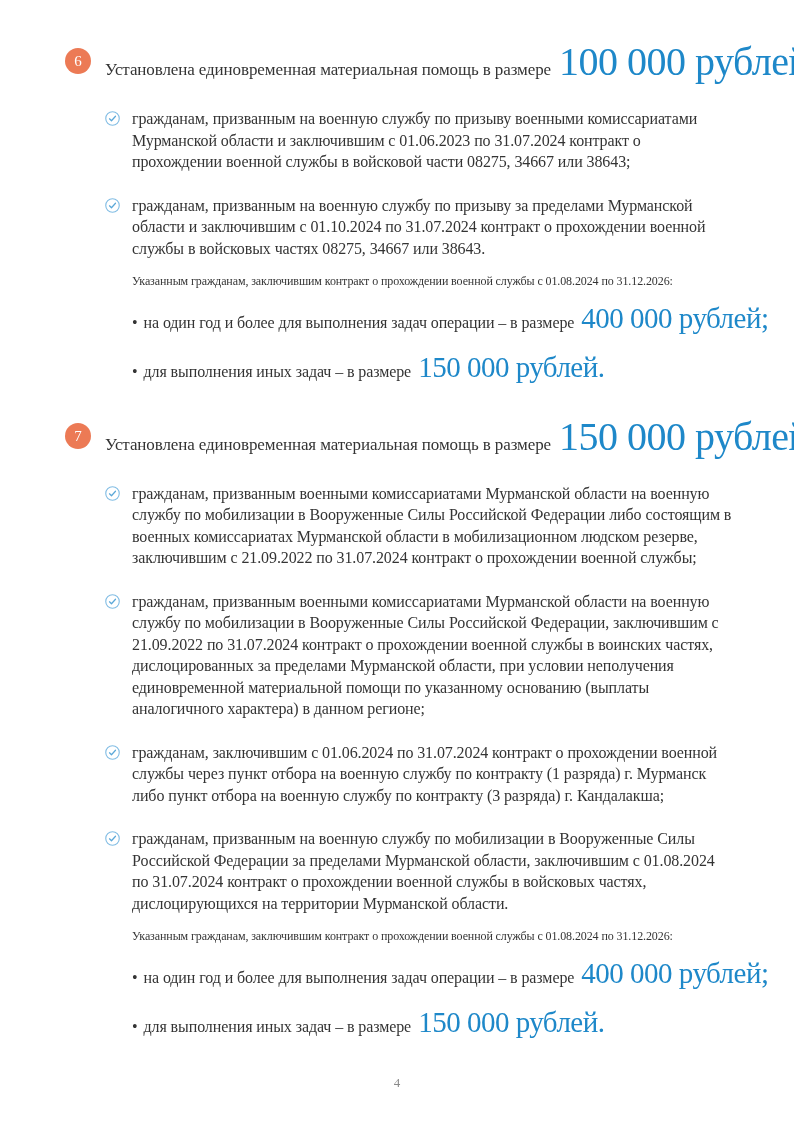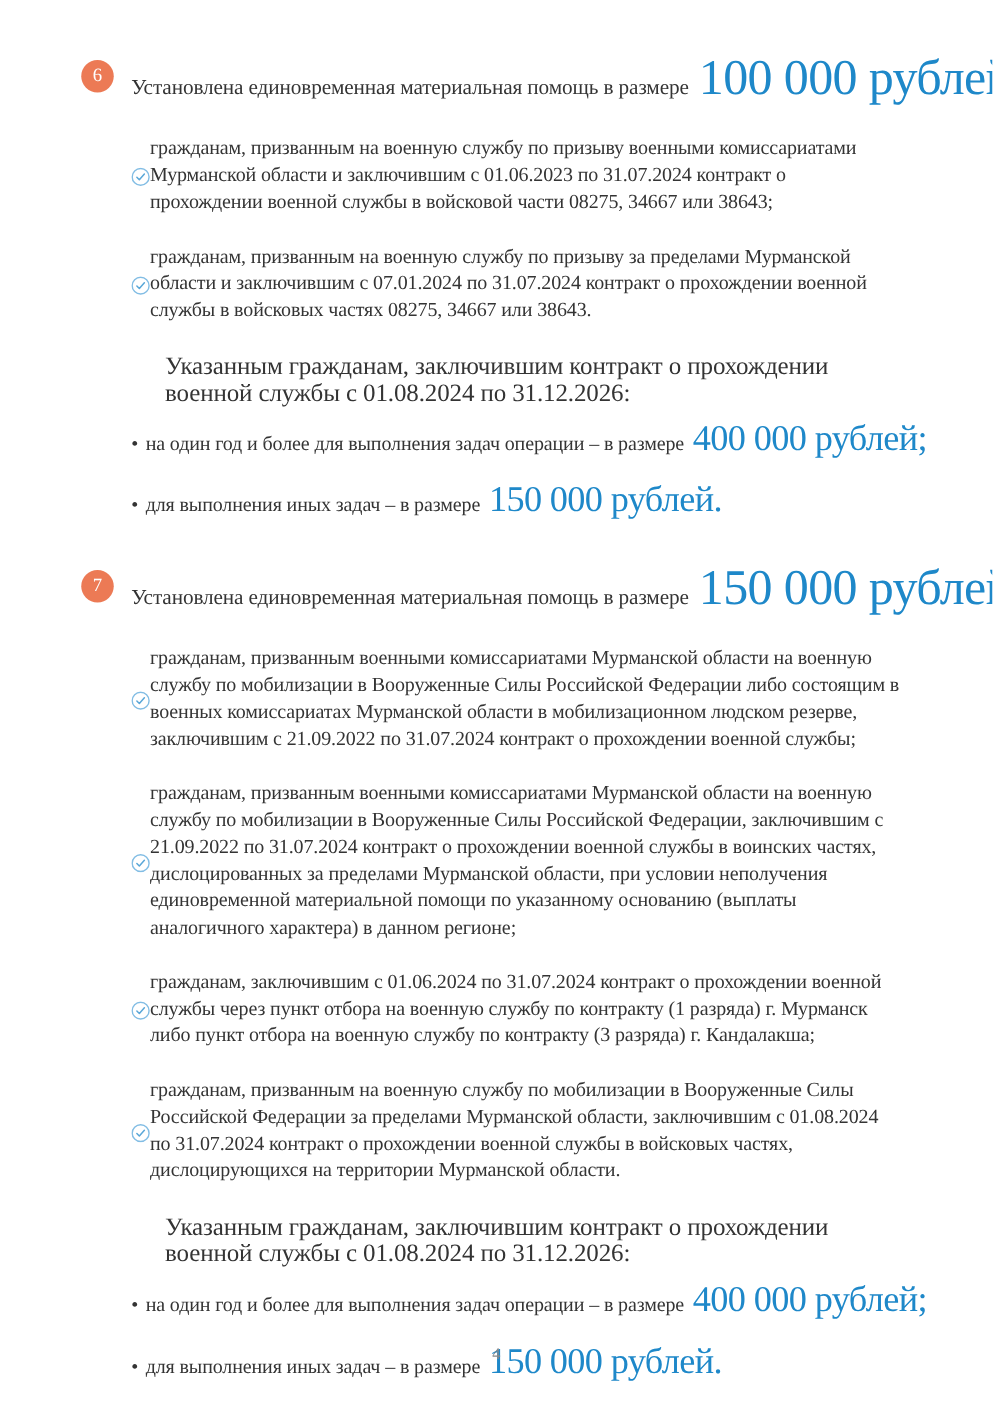--- a/index.html
+++ b/index.html
@@ -54,8 +54,9 @@
   .bullets { margin-top: 10px; }
   .bullet {
     display: flex;
-    align-items: center;
+    align-items: flex-start;
     margin-top: 22px;
+    gap: 12px;
   }
   .check-icon {
     flex: 0 0 15px;

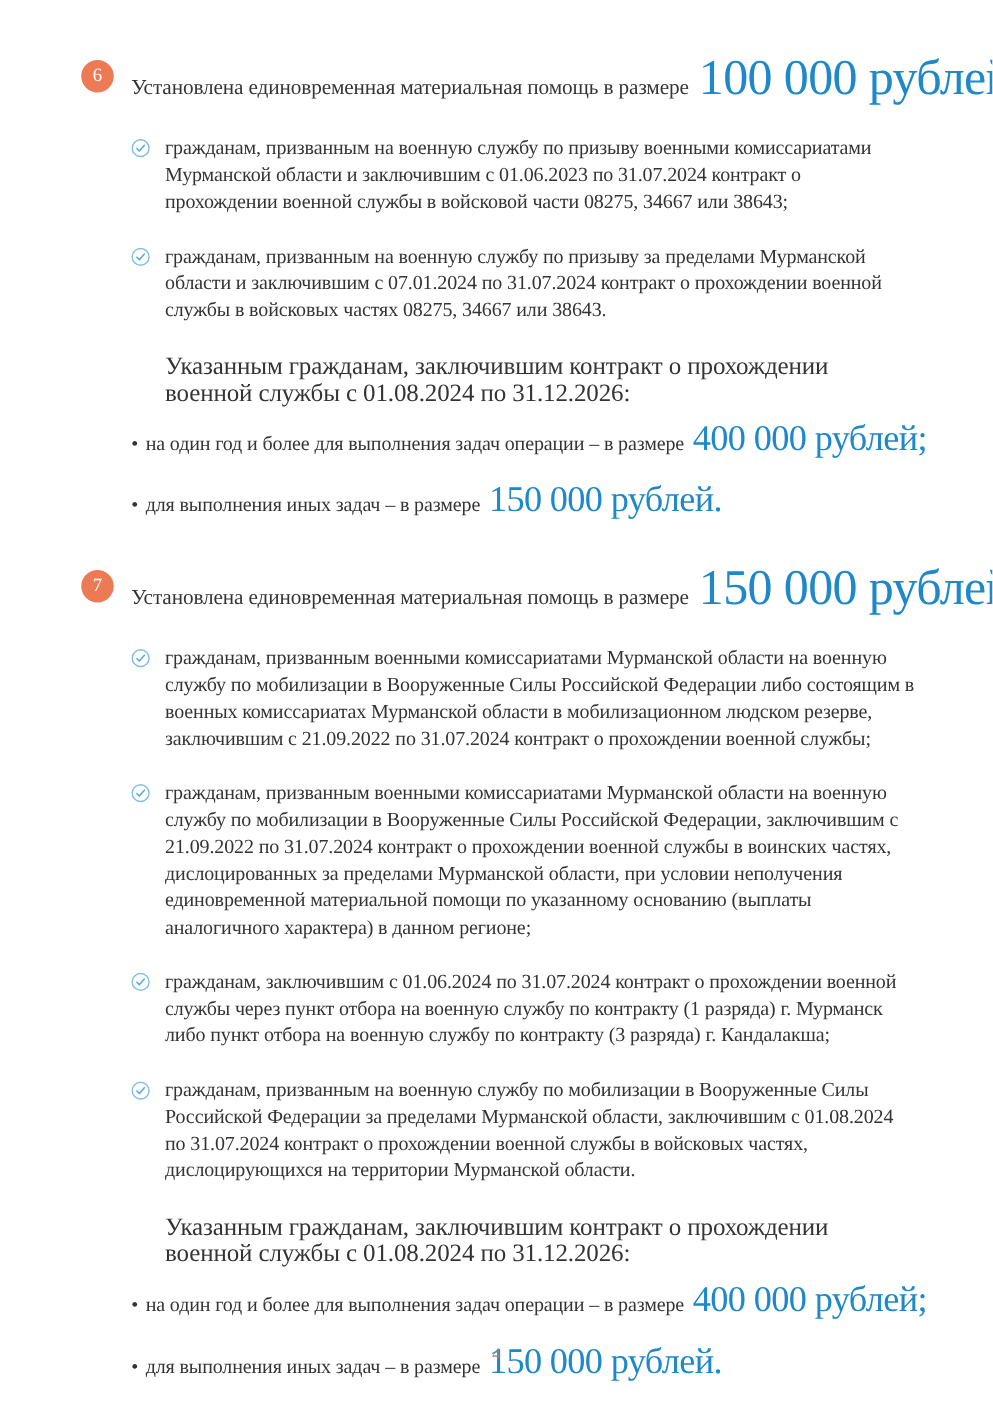--- a/index.html
+++ b/index.html
@@ -122,7 +122,7 @@
             <circle cx="8" cy="8" r="7.2" fill="none" stroke="#82bde4" stroke-width="1.2"></circle>
             <path d="M4.8 8.3l2.1 2.1 4.3-4.8" fill="none" stroke="#5aa7d8" stroke-width="1.3" stroke-linecap="round" stroke-linejoin="round"></path>
           </svg>
-        <p>гражданам, призванным на военную службу по призыву за пределами Мурманской области и заключившим с 07.01.2024 по 31.07.2024 контракт о прохождении военной службы в войсковых частях 08275, 34667 или 38643.</p>
+        <p>гражданам, призванным на военную службу по призыву за пределами Мурманской области и заключившим с 01.10.2024 по 31.07.2024 контракт о прохождении военной службы в войсковых частях 08275, 34667 или 38643.</p>
       </div>
     </div>
 

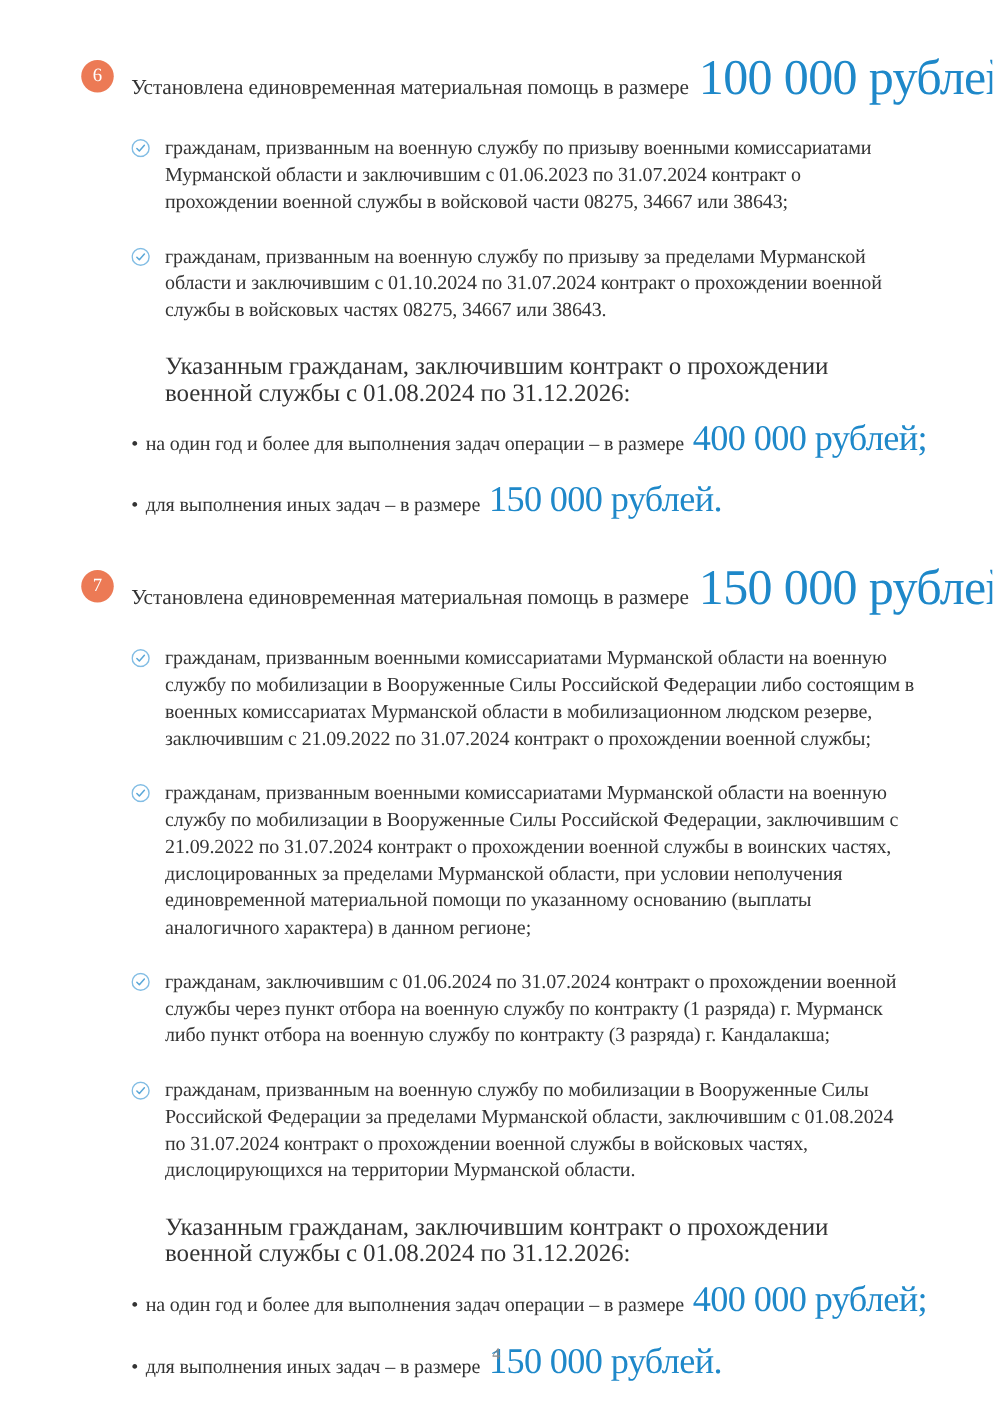--- a/index.html
+++ b/index.html
@@ -71,8 +71,8 @@
     max-width: 602px;
   }
   .note {
-    margin: 24px 0 0 27px;
-    font-size: 20px;
+    margin: 12px 0 0 27px;
+    font-size: 12px;
     line-height: 21.5px;
     max-width: 602px;
   }

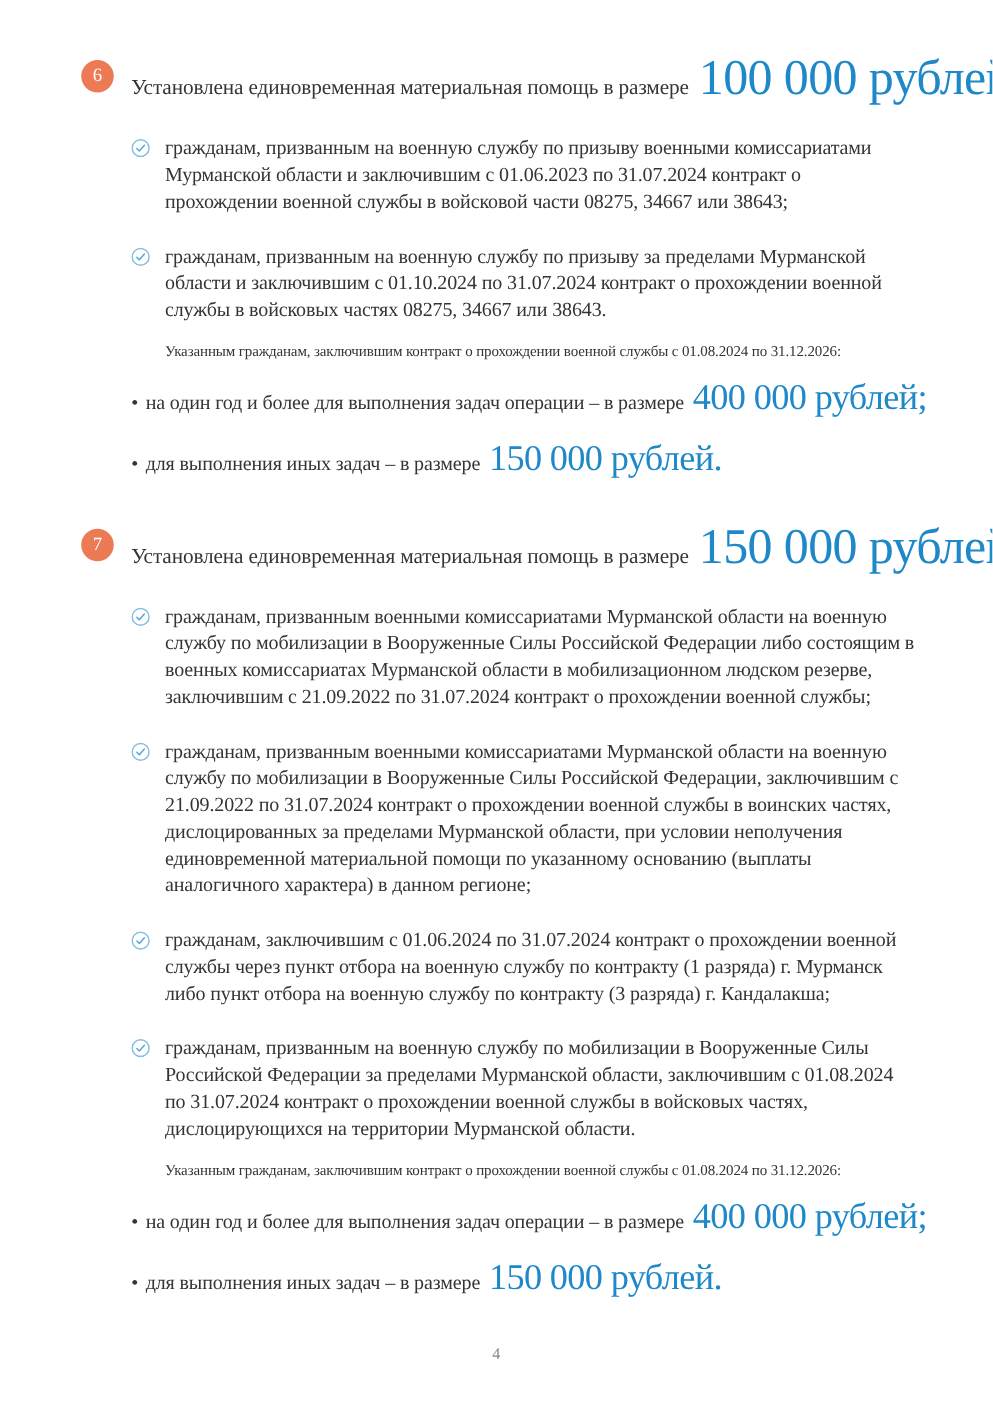--- a/index.html
+++ b/index.html
@@ -76,7 +76,7 @@
     line-height: 21.5px;
     max-width: 602px;
   }
-  .sub-bullets { }
+  .sub-bullets { margin-left: 27px; }
   .sub-bullet {
     margin: 6px 0 0 0;
     font-size: 16px;

